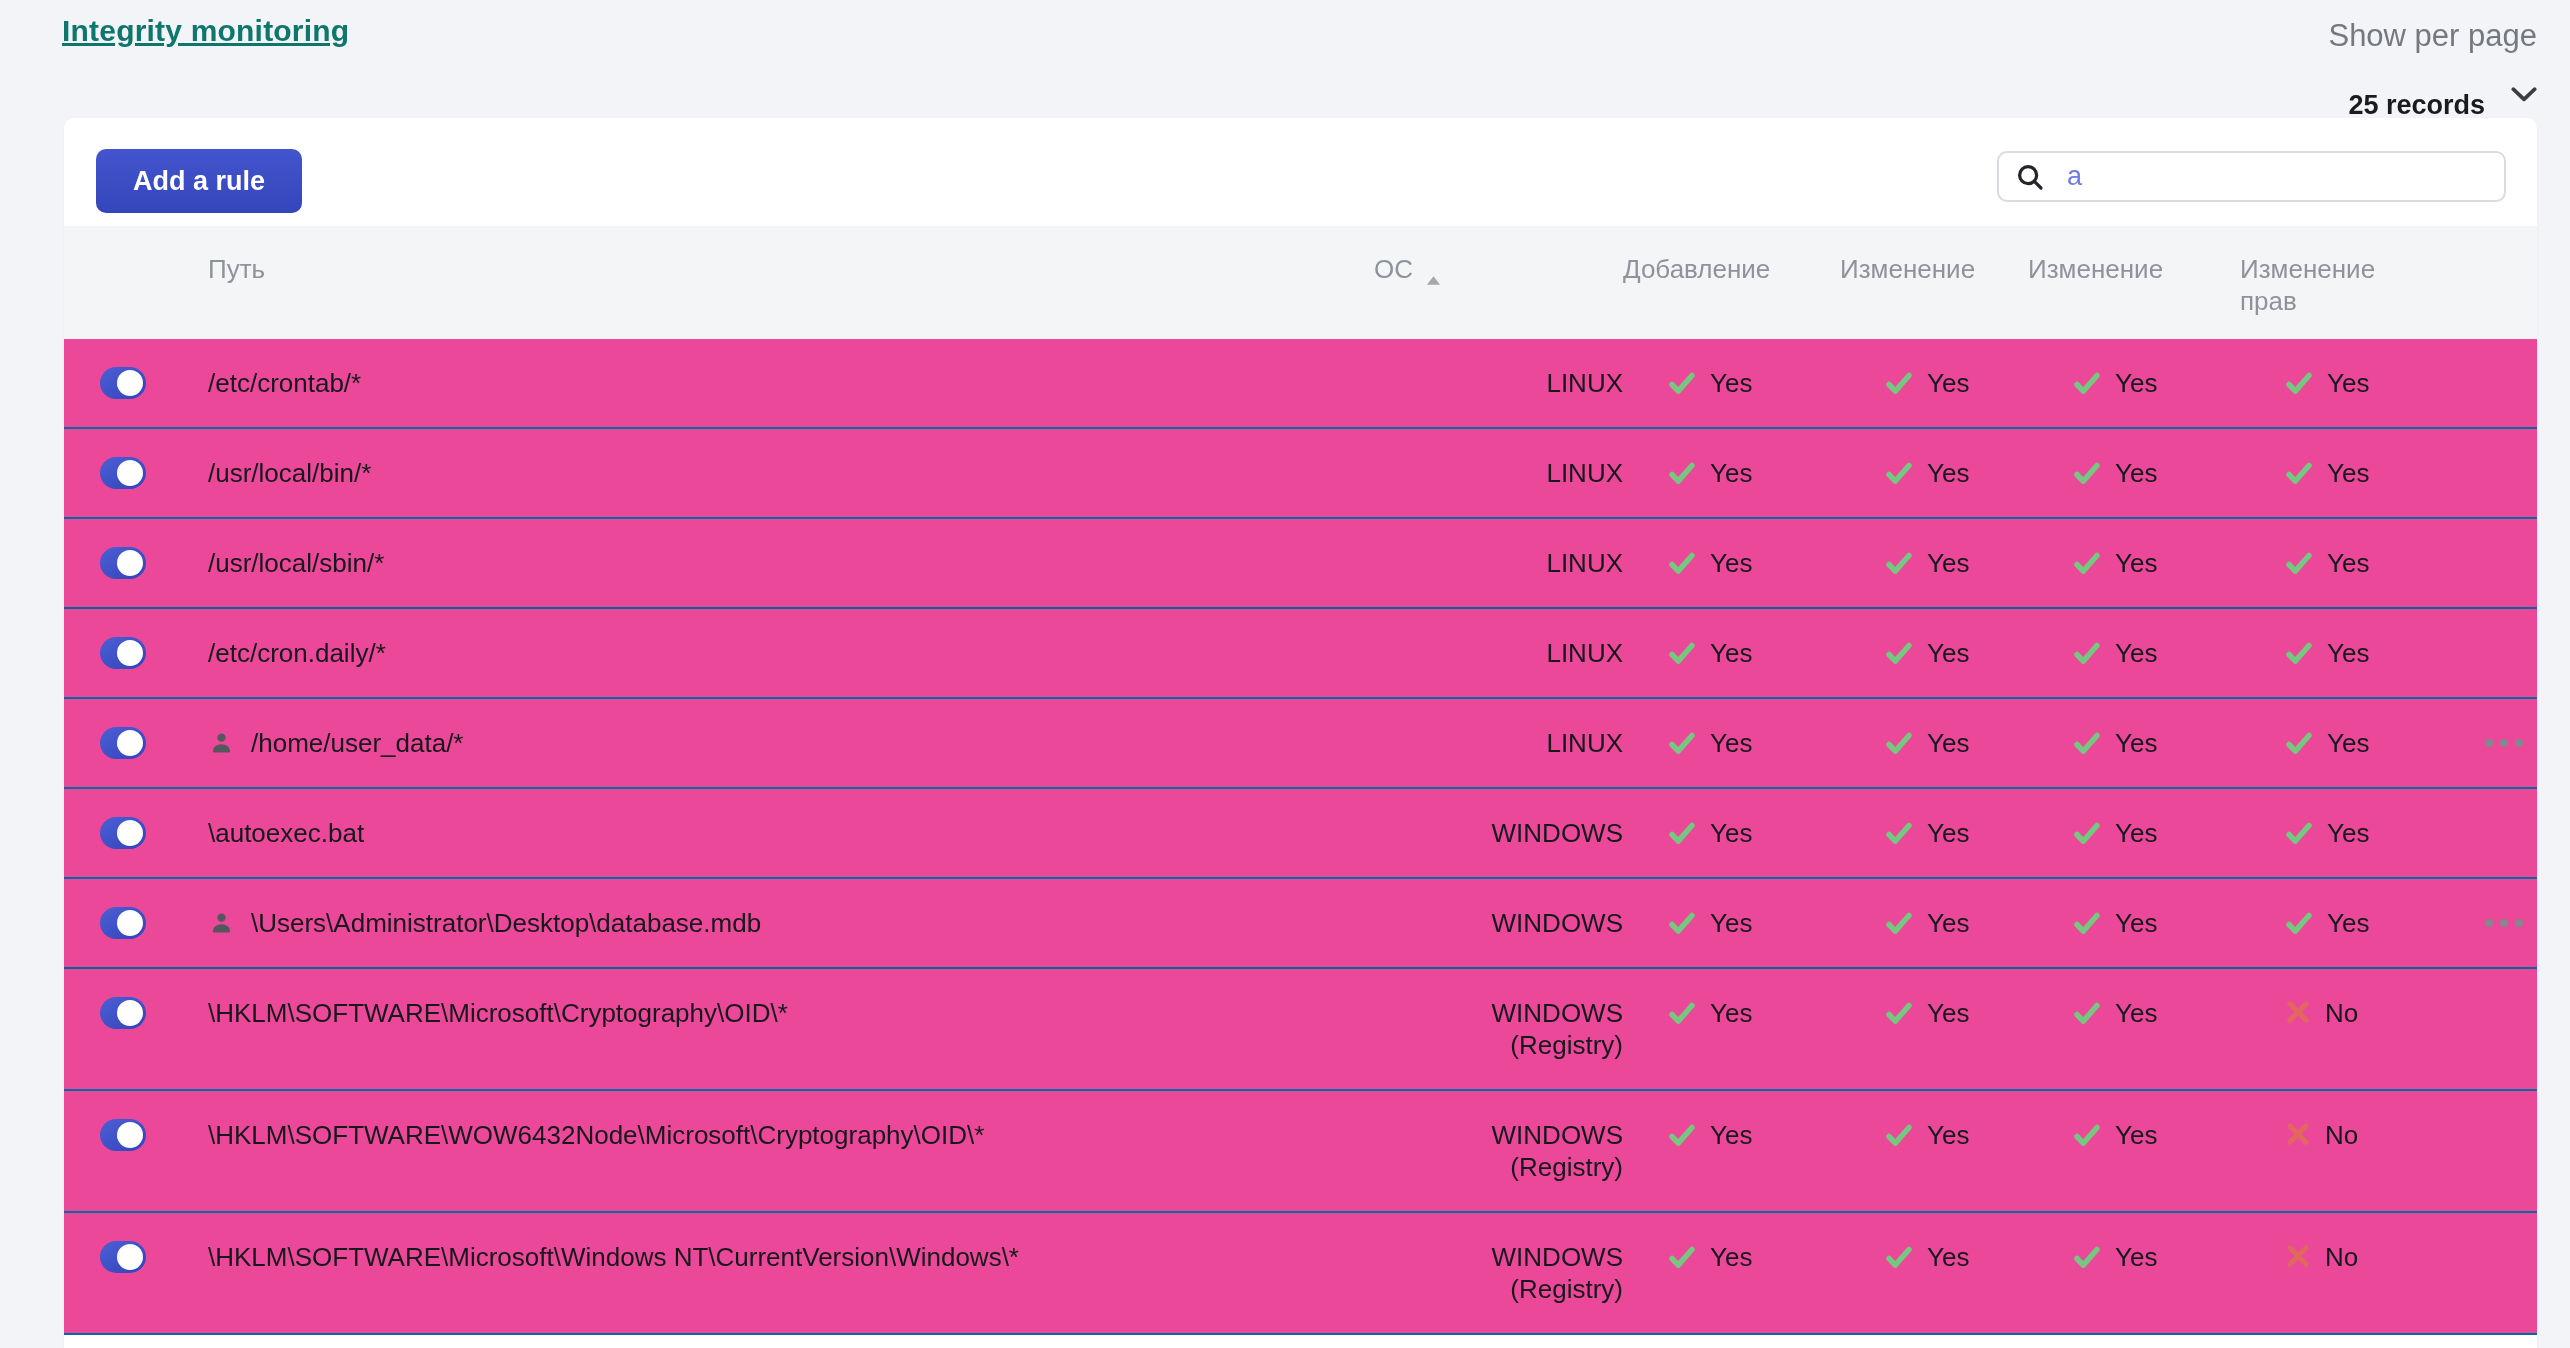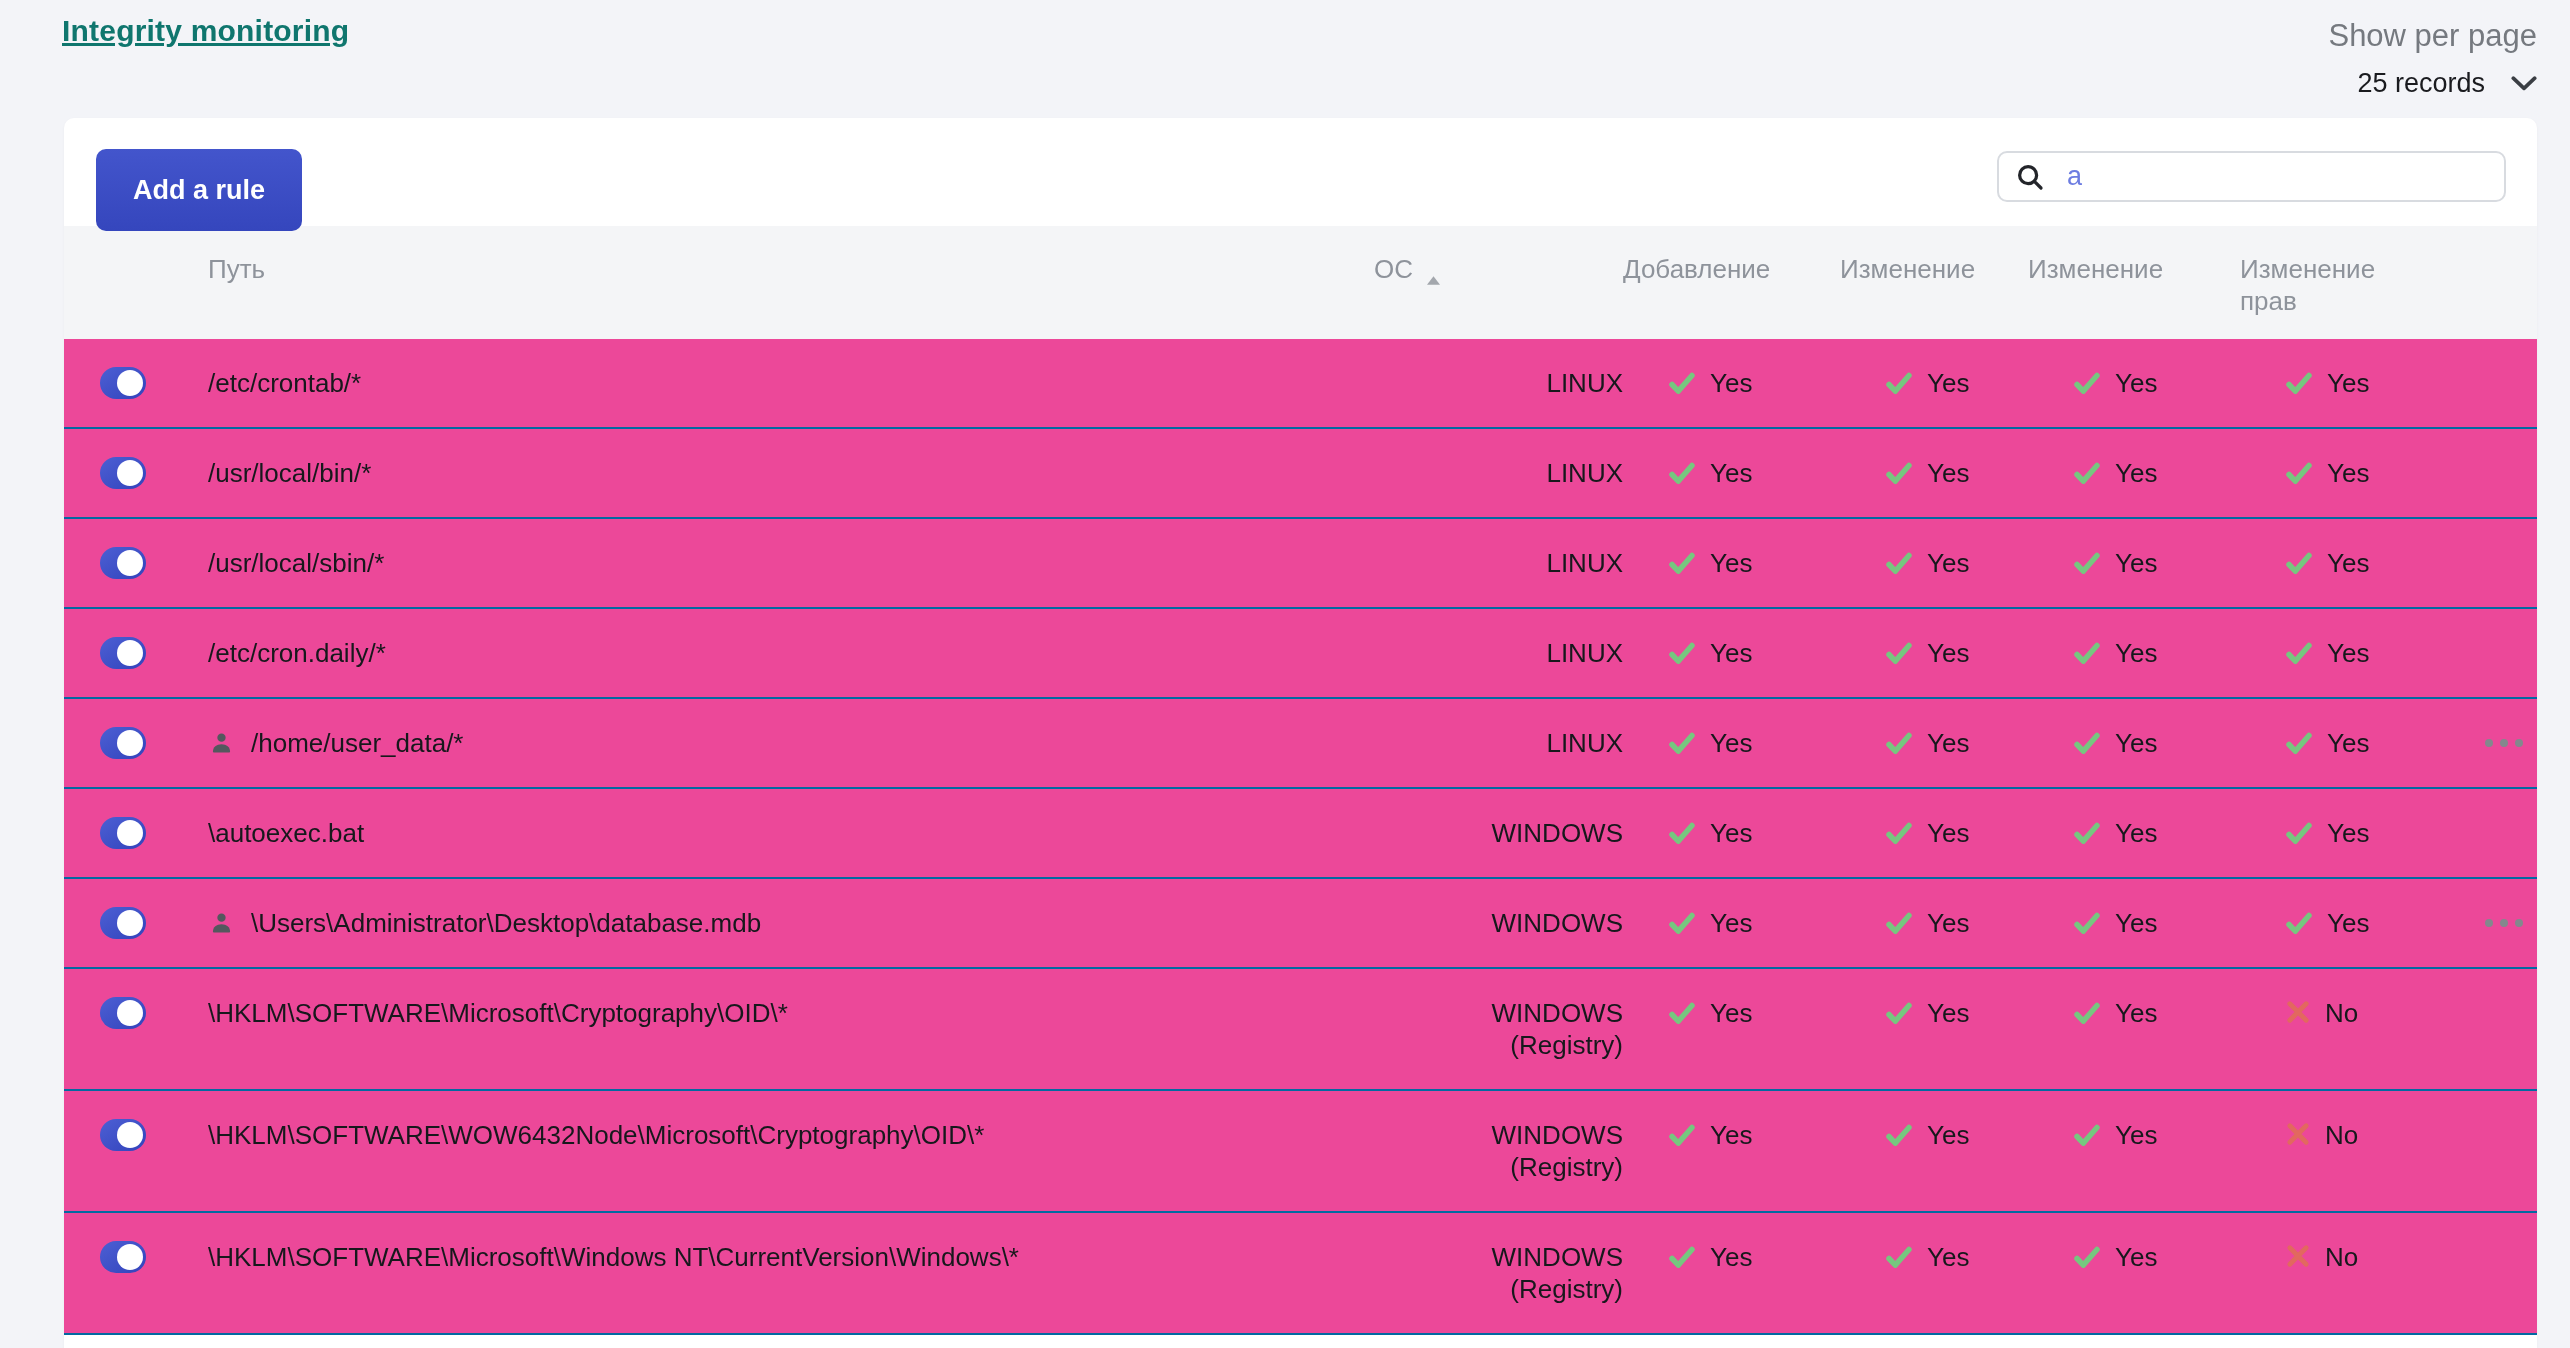--- a/index.html
+++ b/index.html
@@ -27,7 +27,7 @@
     margin-top: 14px; display: inline-flex; align-items: center; gap: 26px;
     cursor: pointer;
   }
-  .pp-value { font-size: 27px; font-weight: 400; color: #1a1b1f; }
+  .pp-value { font-size: 27px; font-weight: 700; color: #1a1b1f; margin-top: 22px; }
 
   
   .card {

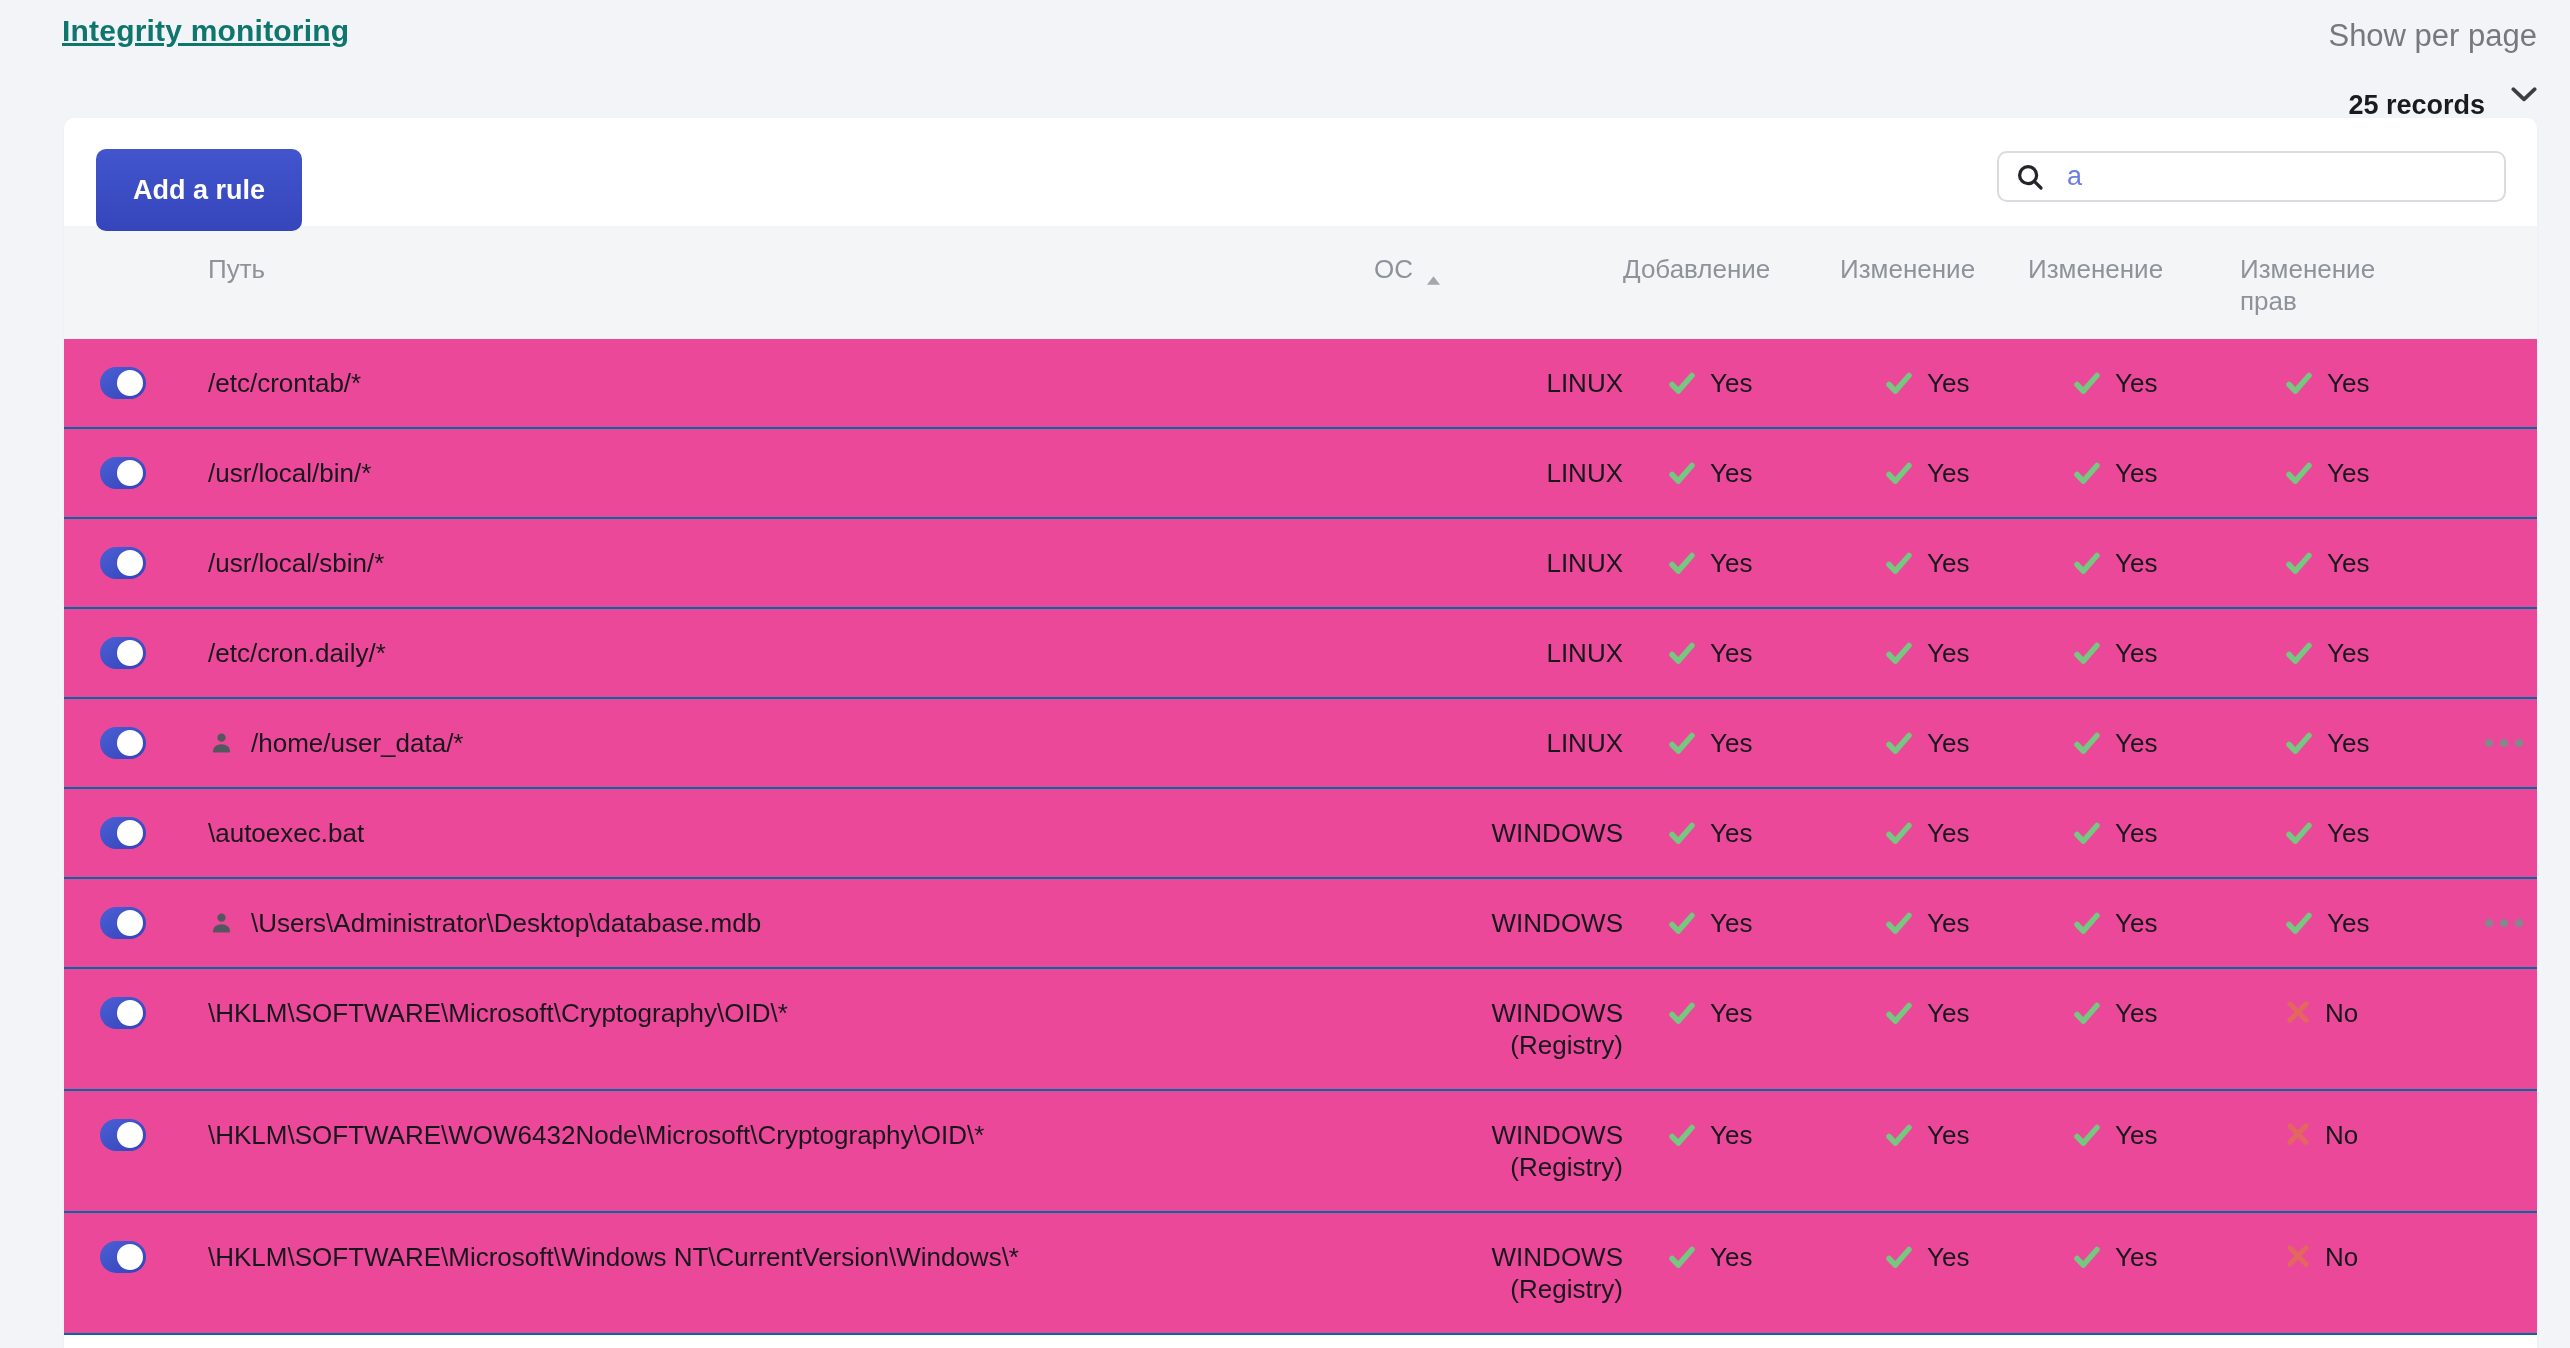--- a/index.html
+++ b/index.html
@@ -39,7 +39,7 @@
   
   .toolbar { position: relative; height: 108px; }
   .add-rule-btn {
-    position: absolute; left: 32px; top: 31px; height: 82px; padding: 0 37px;
+    position: absolute; left: 32px; top: 31px; height: 64px; padding: 0 37px;
     background: linear-gradient(180deg, #4355cc, #3546bd);
     border: none; border-radius: 10px;
     color: #ffffff; font-size: 27px; font-weight: 600;

